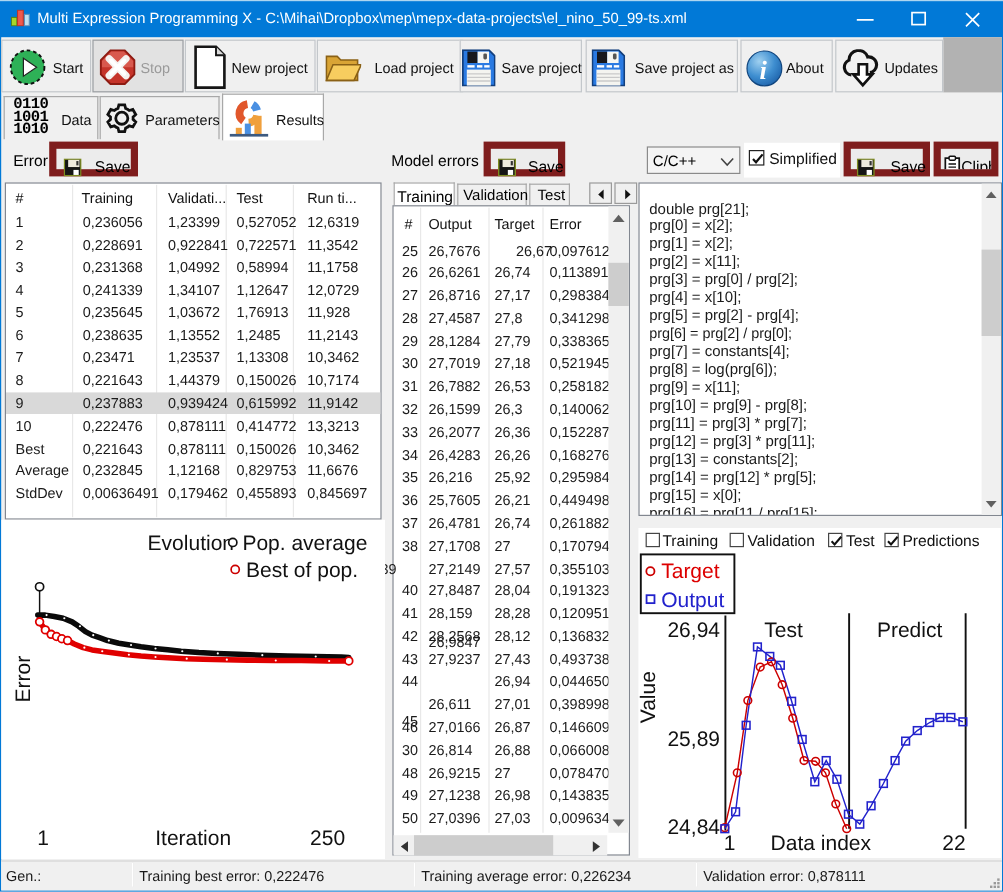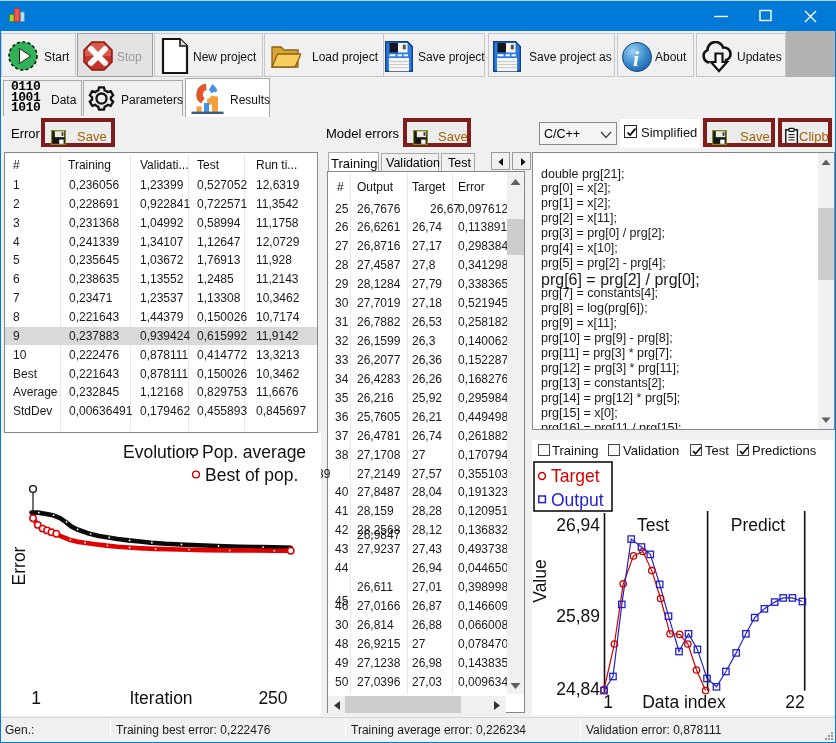--- a/index.html
+++ b/index.html
@@ -33,6 +33,7 @@
  <rect x="5.6" y="0.5" width="4.8" height="13" fill="#ef5a4e" stroke="#c03427" stroke-width="0.9"></rect>
  <rect x="11.4" y="4" width="4" height="9.5" fill="#bfe0f2" stroke="#5d93bd" stroke-width="0.9"></rect>
 </svg>
+<div class="ttext">Multi Expression Programming X - C:\Mihai\Dropbox\mep\mepx-data-projects\el_nino_50_99-ts.xml</div>
 <svg class="abs" style="left:699px;top:0" width="137" height="31" viewBox="0 0 137 31">
  <line x1="15" y1="16.5" x2="29" y2="16.5" stroke="#fff" stroke-width="1.4"></line>
  <rect x="61" y="10.5" width="11" height="10" fill="none" stroke="#fff" stroke-width="1.4"></rect>

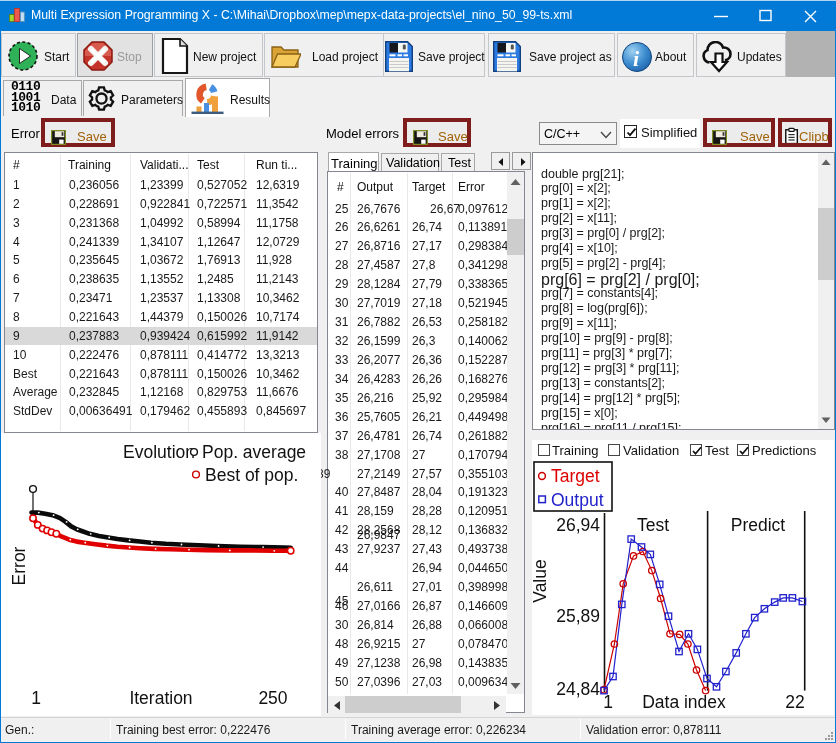--- a/index.html
+++ b/index.html
@@ -13,7 +13,7 @@
 .ticon{position:absolute;top:6px;}
 .tabbar{position:absolute;top:80px;height:36px;background:#f0f0f0;border:1px solid #a8a8a8;border-bottom:none;}
 .tablbl{position:absolute;font-size:12px;color:#111;white-space:nowrap;}
-.btn{position:absolute;background:#ececec;border:4px solid #7f1d1d;font-size:13px;color:#a16207;}
+.btn{position:absolute;background:#ececec;border:6px solid #7f1d1d;font-size:13px;color:#000000;}
 .panel{position:absolute;background:#fff;border:1px solid #828790;}
 .hdrcell{position:absolute;font-size:12px;color:#111;white-space:nowrap;}
 .cell{position:absolute;font-size:12px;color:#1a1a1a;white-space:nowrap;}

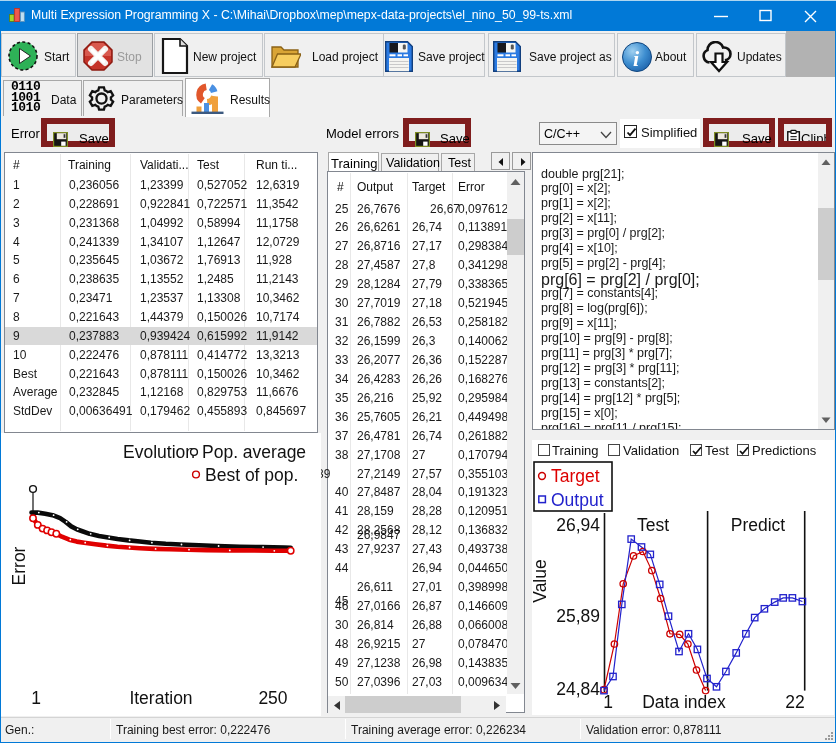--- a/index.html
+++ b/index.html
@@ -428,7 +428,7 @@
     <div class="cell" style="left:8px;top:73.3px;font-size:12.5px">prg[3] = prg[0] / prg[2];</div>
     <div class="cell" style="left:8px;top:88.2px;font-size:12.5px">prg[4] = x[10];</div>
     <div class="cell" style="left:8px;top:103.2px;font-size:12.5px">prg[5] = prg[2] - prg[4];</div>
-    <div class="cell" style="left:8px;top:118.1px;font-size:16px">prg[6] = prg[2] / prg[0];</div>
+    <div class="cell" style="left:8px;top:118.1px;font-size:12px">prg[6] = prg[2] / prg[0];</div>
     <div class="cell" style="left:8px;top:133.1px;font-size:12.5px">prg[7] = constants[4];</div>
     <div class="cell" style="left:8px;top:148.0px;font-size:12.5px">prg[8] = log(prg[6]);</div>
     <div class="cell" style="left:8px;top:163.0px;font-size:12.5px">prg[9] = x[11];</div>

